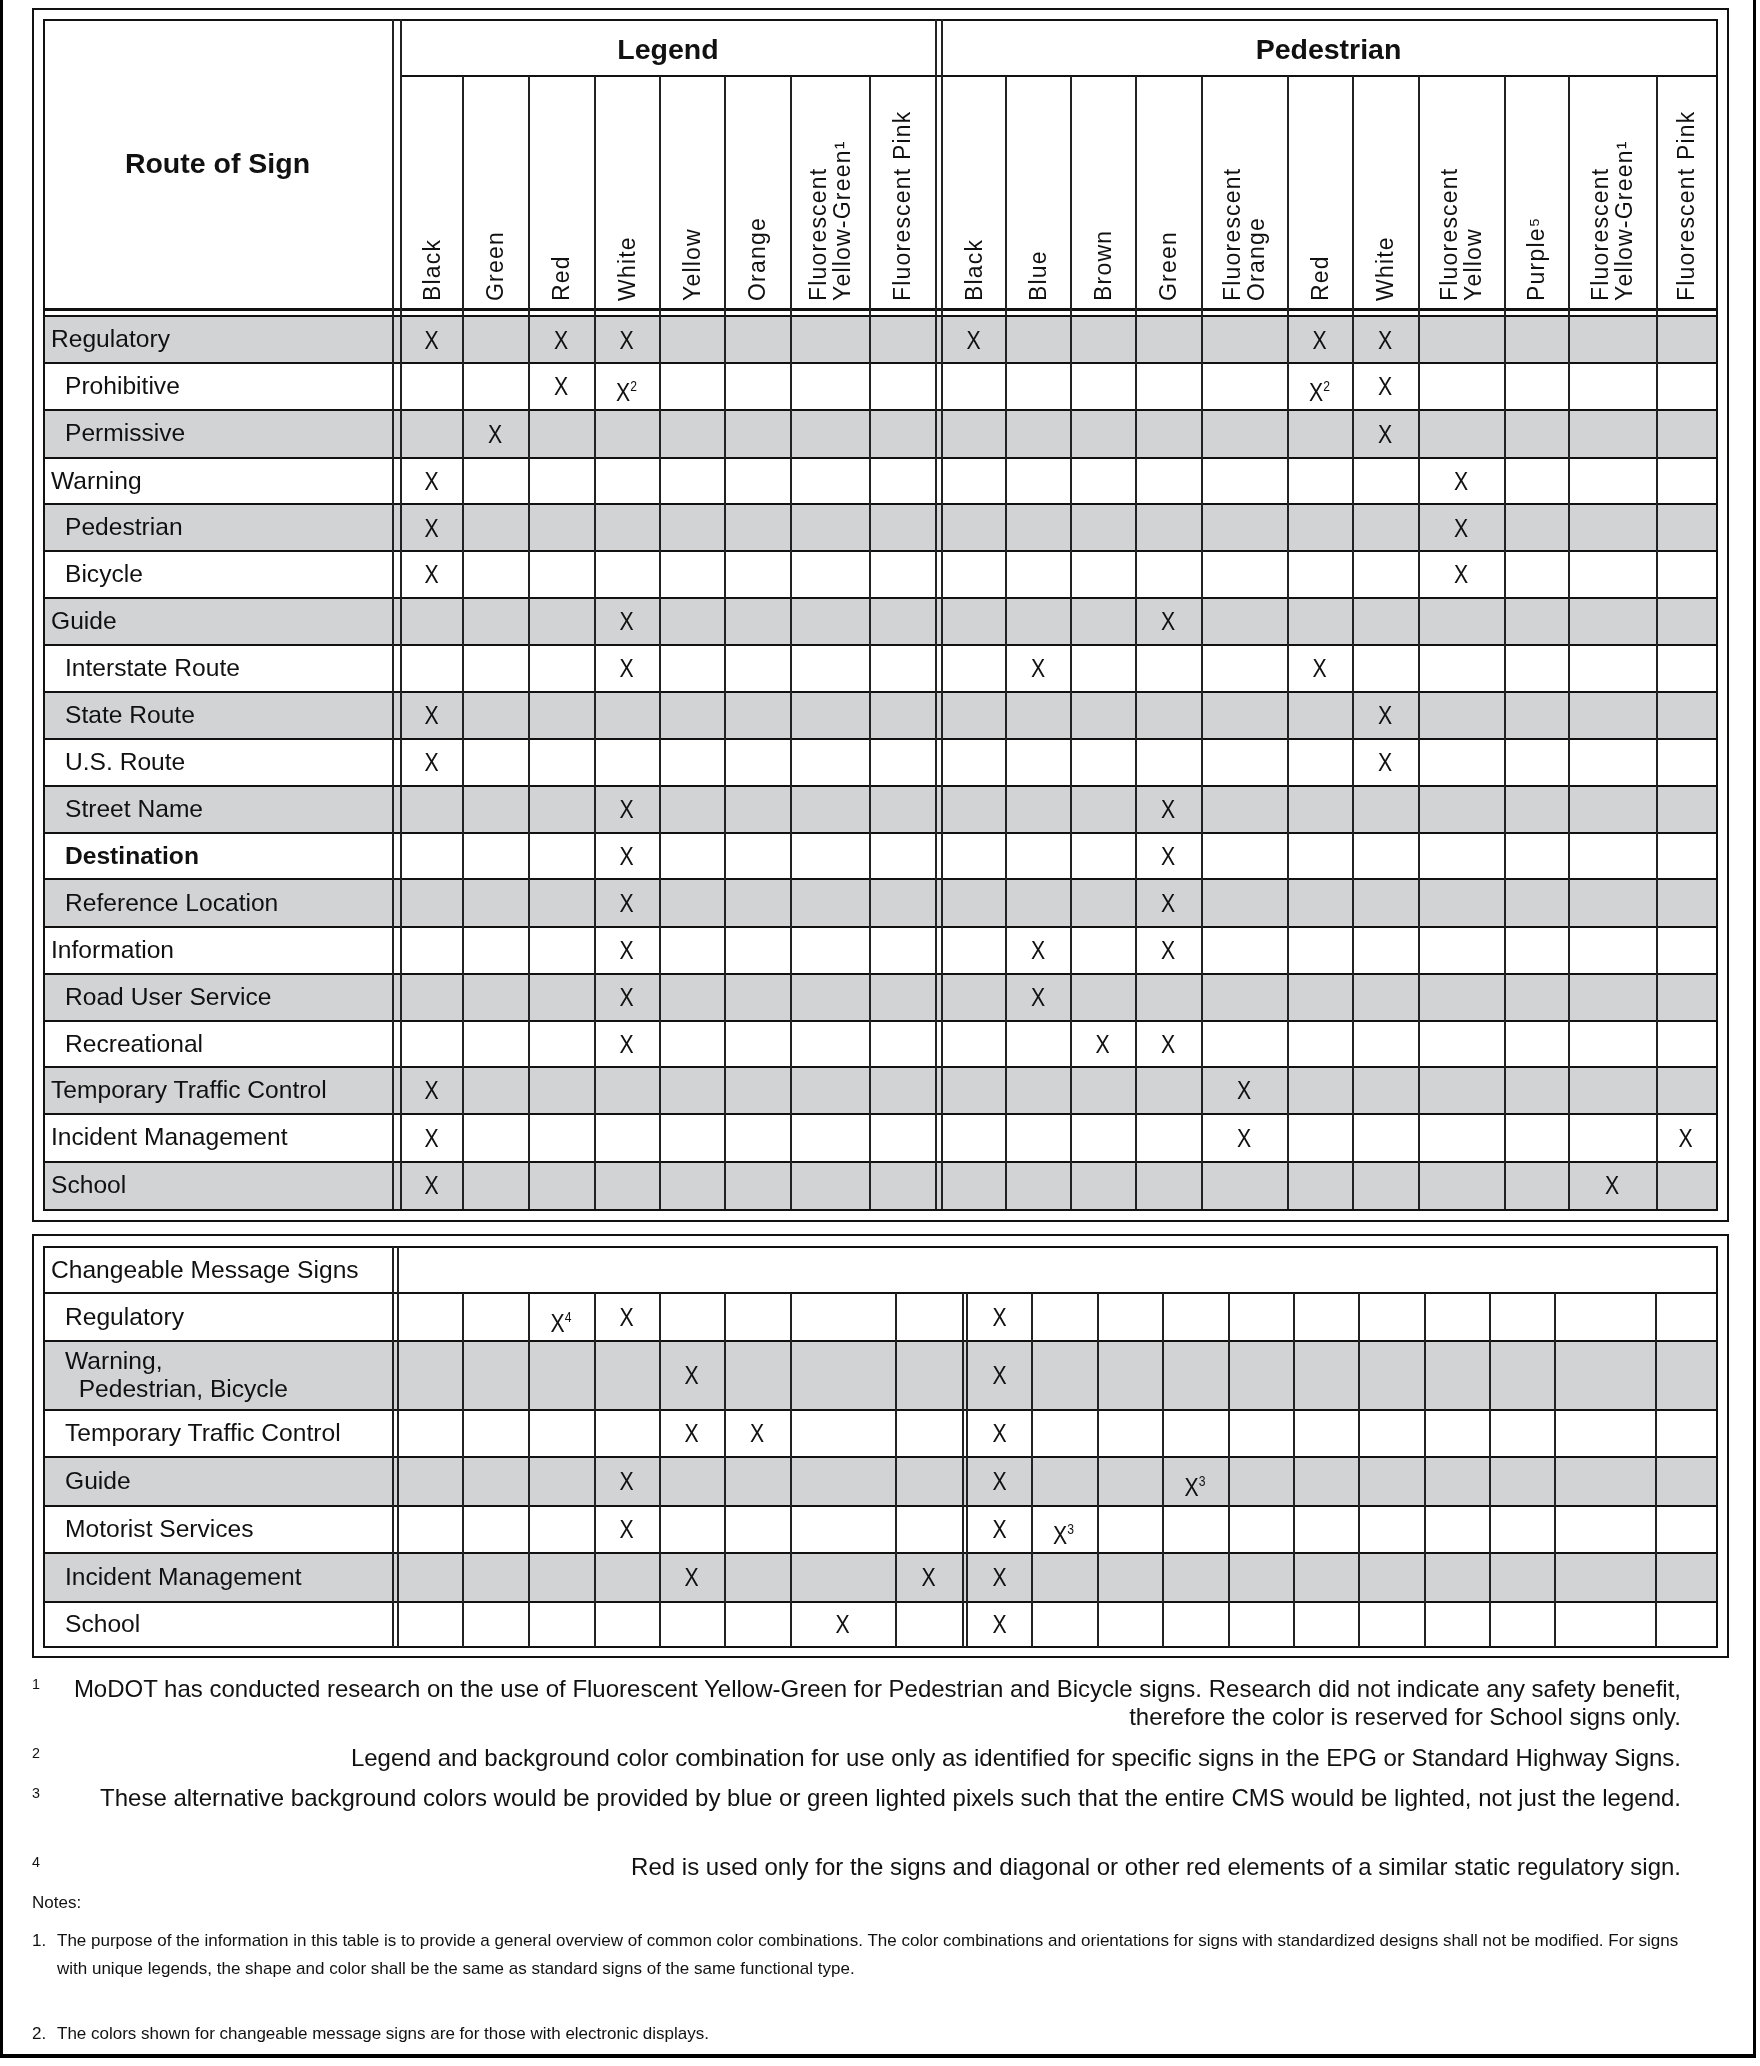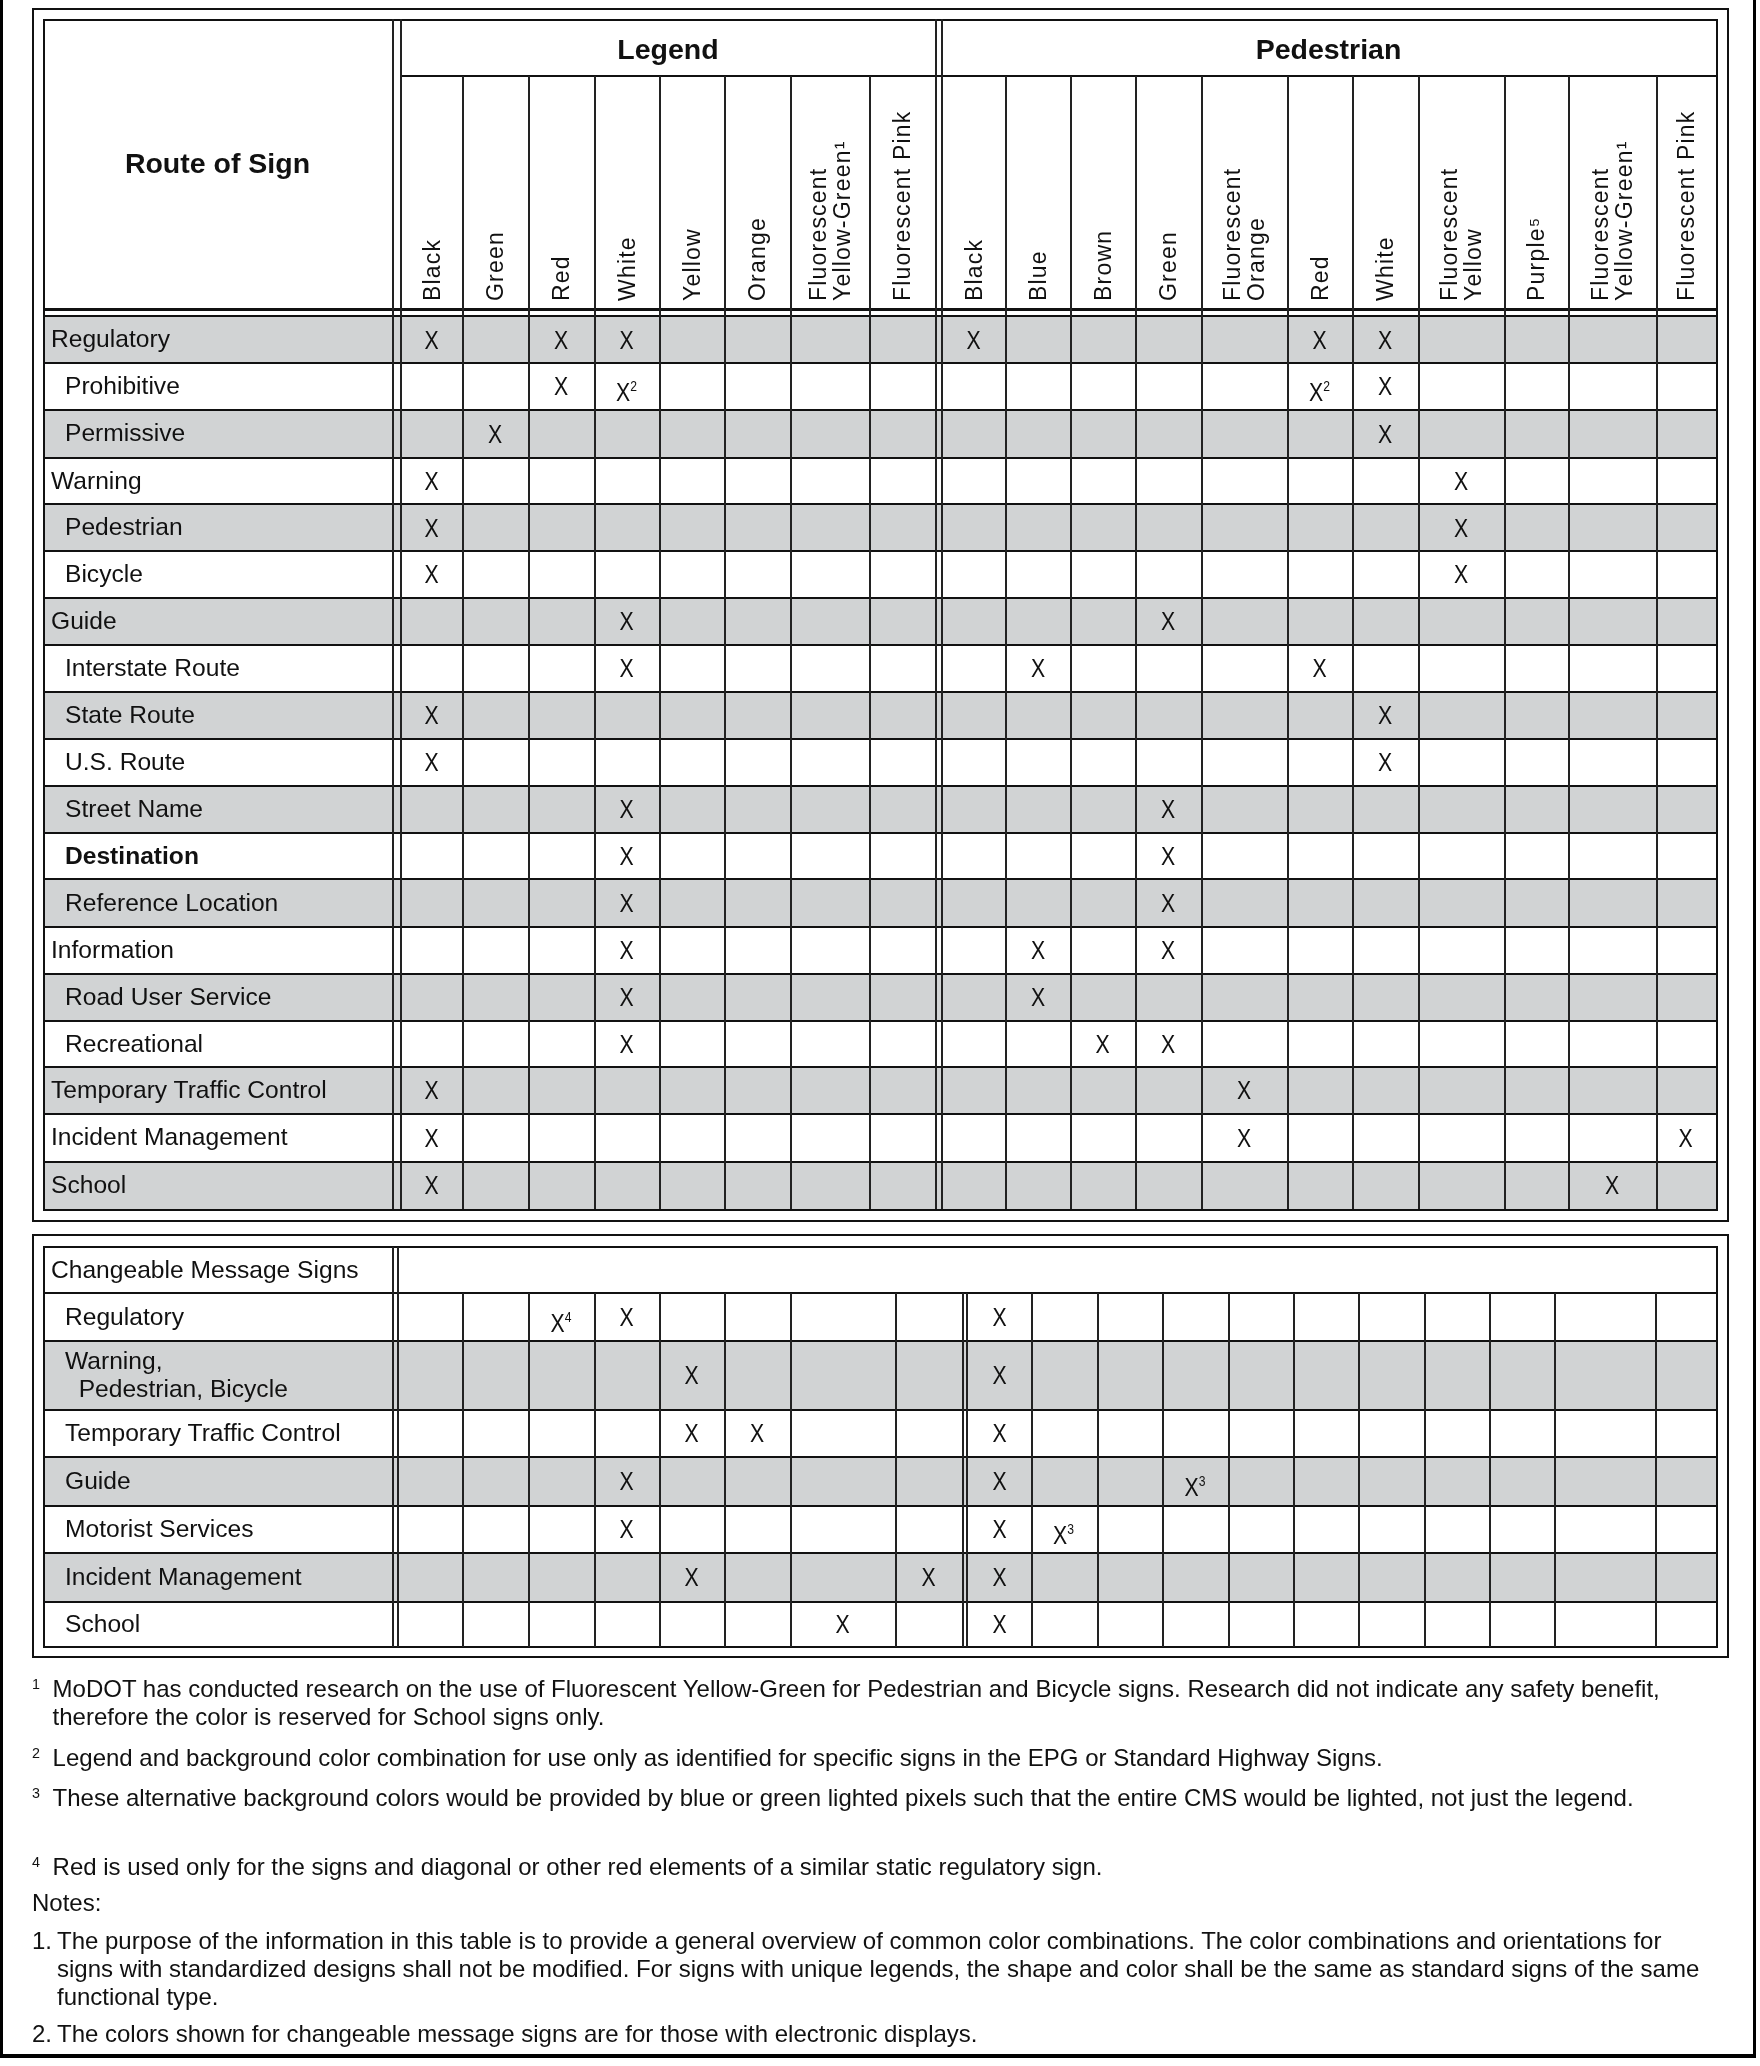--- a/index.html
+++ b/index.html
@@ -23,7 +23,7 @@
   .cell-mark sup { font-size: 14.3px; vertical-align: 9.5px; }
   .footnote { position: absolute; font-size: 24px; line-height: 28px; }
   .footnote .fn-num { position: absolute; left: 0; top: -4.8px; font-size: 14.3px; }
-  .footnote .fn-text { display: block; margin-left: 20.6px; }
+  .footnote .fn-text { display: block; margin-left: 20.6px; text-align: right; }
   .note { position: absolute; font-size: 24px; line-height: 28px; }
   .note .n-num { position: absolute; left: 0; top: 0; }
   .note .n-text { display: block; margin-left: 25px; }

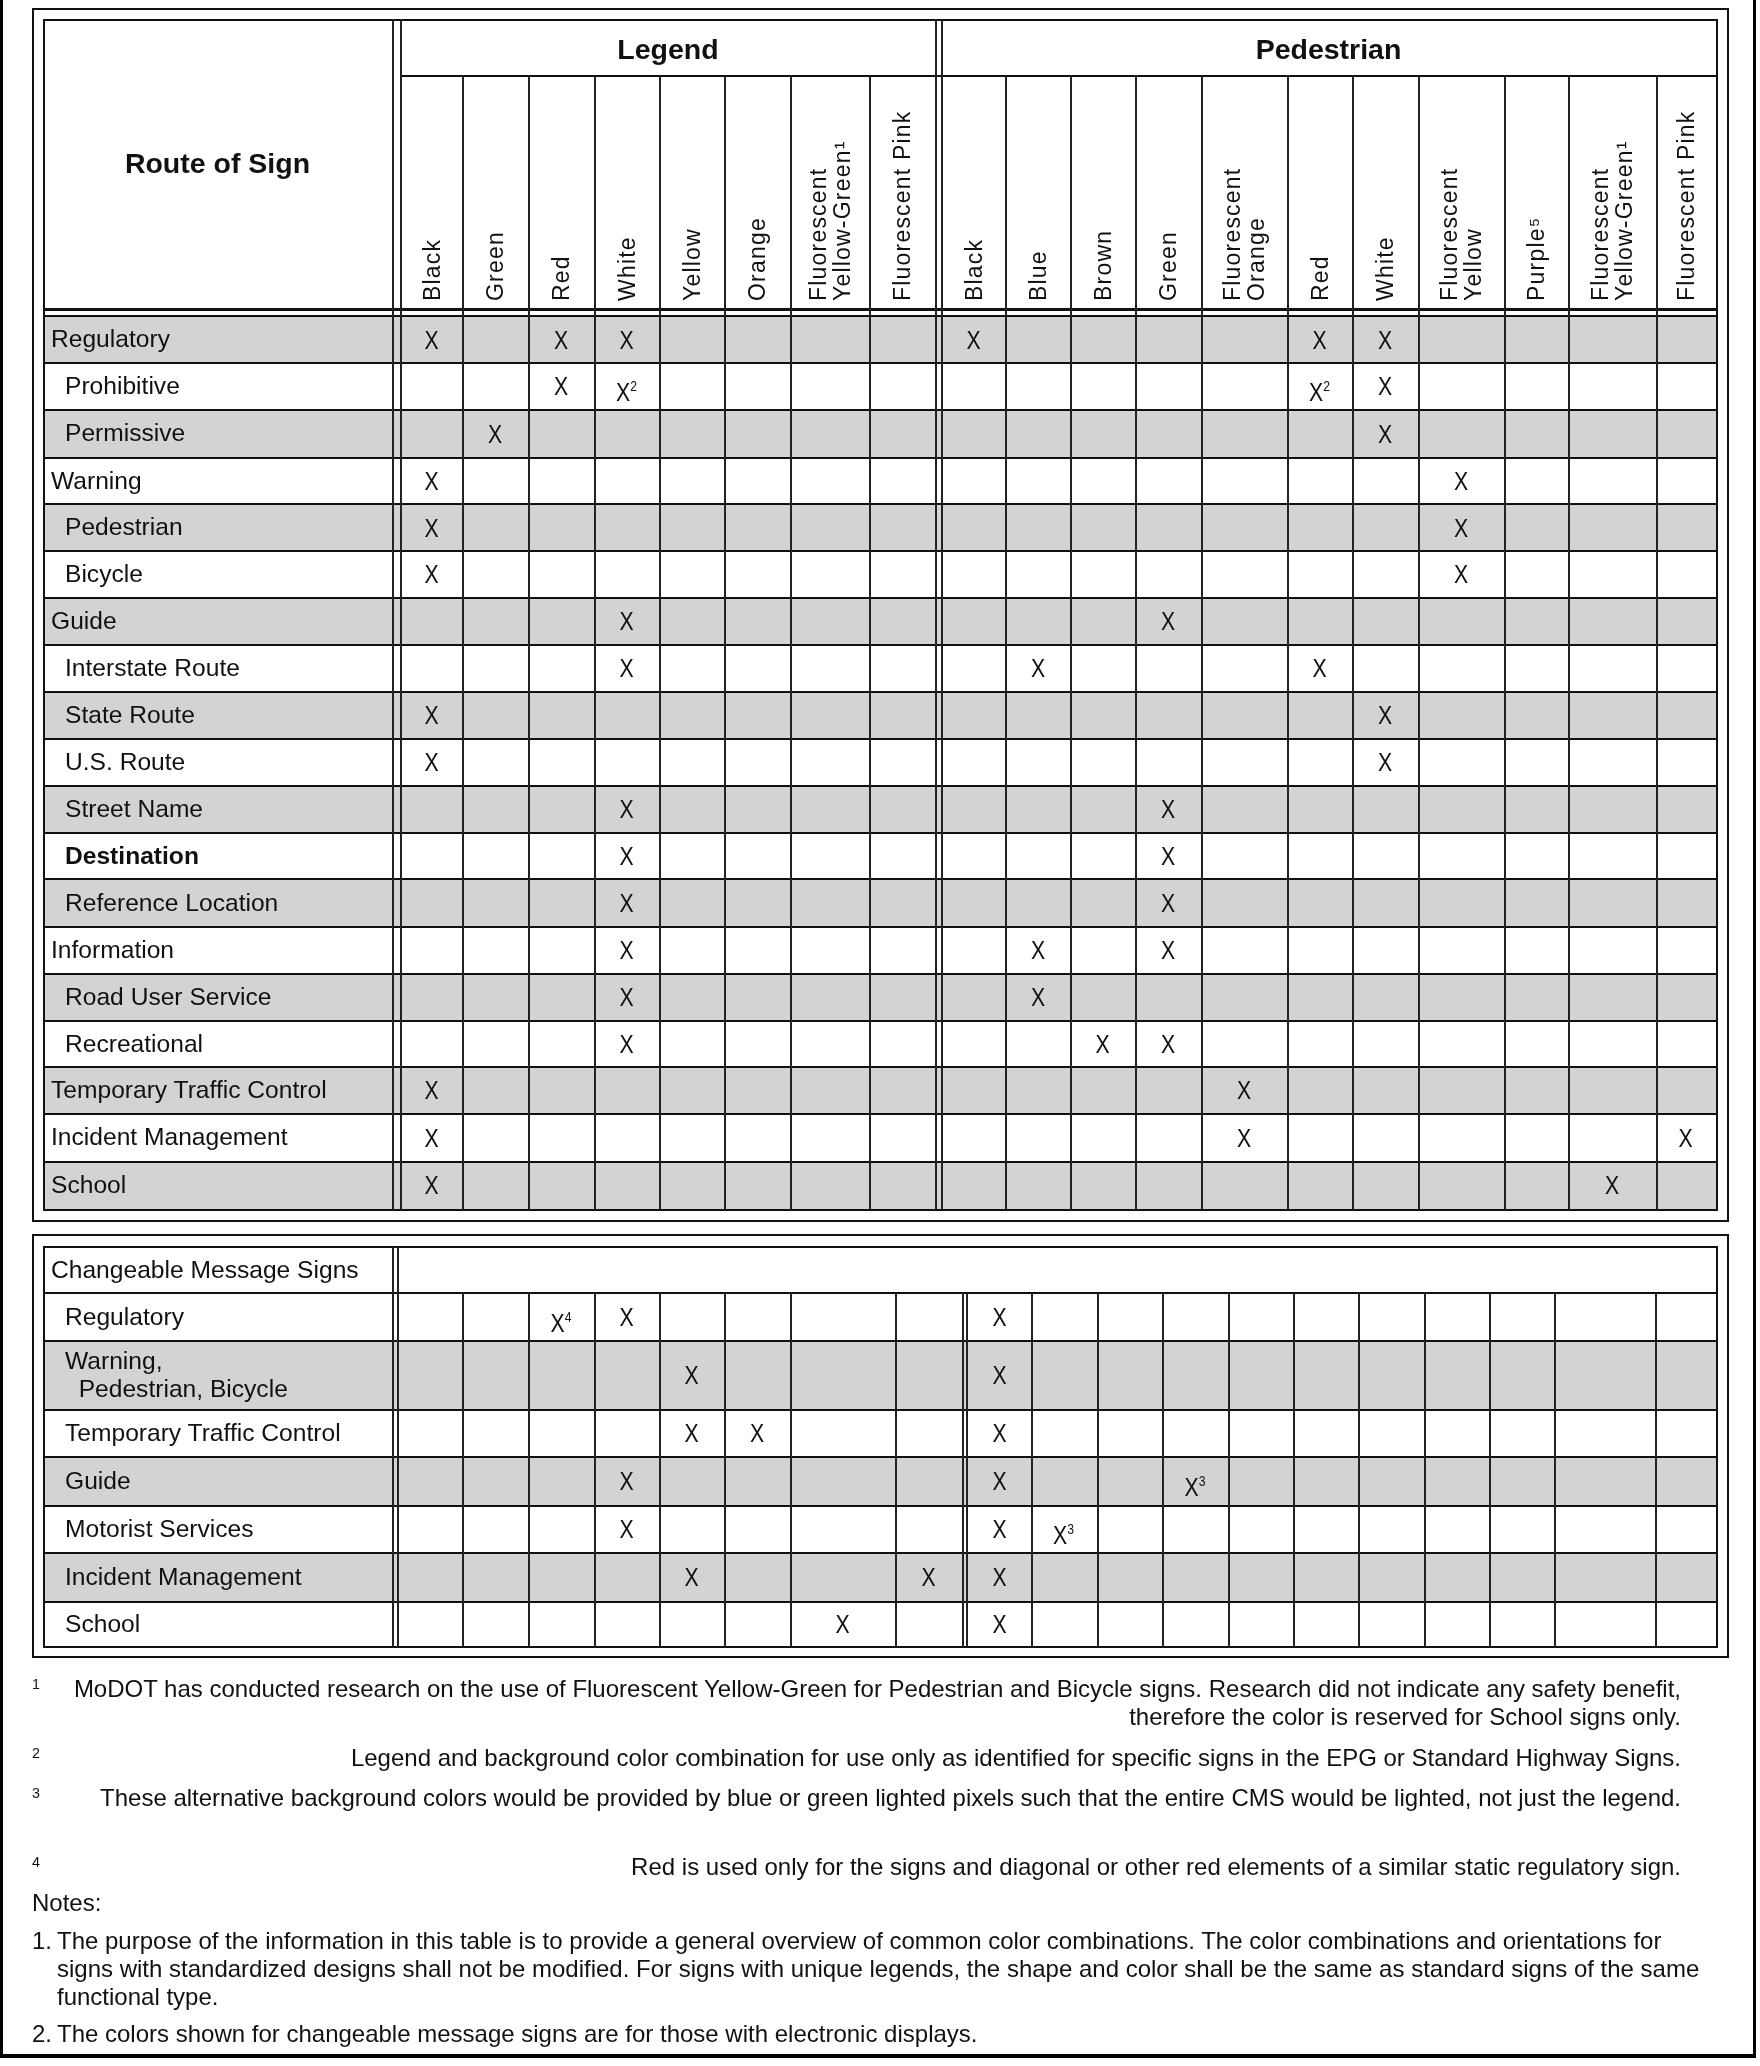--- a/index.html
+++ b/index.html
@@ -24,7 +24,7 @@
   .footnote { position: absolute; font-size: 24px; line-height: 28px; }
   .footnote .fn-num { position: absolute; left: 0; top: -4.8px; font-size: 14.3px; }
   .footnote .fn-text { display: block; margin-left: 20.6px; text-align: right; }
-  .note { position: absolute; font-size: 24px; line-height: 28px; }
+  .note { position: absolute; font-size: 17px; line-height: 28px; }
   .note .n-num { position: absolute; left: 0; top: 0; }
   .note .n-text { display: block; margin-left: 25px; }
 </style>

